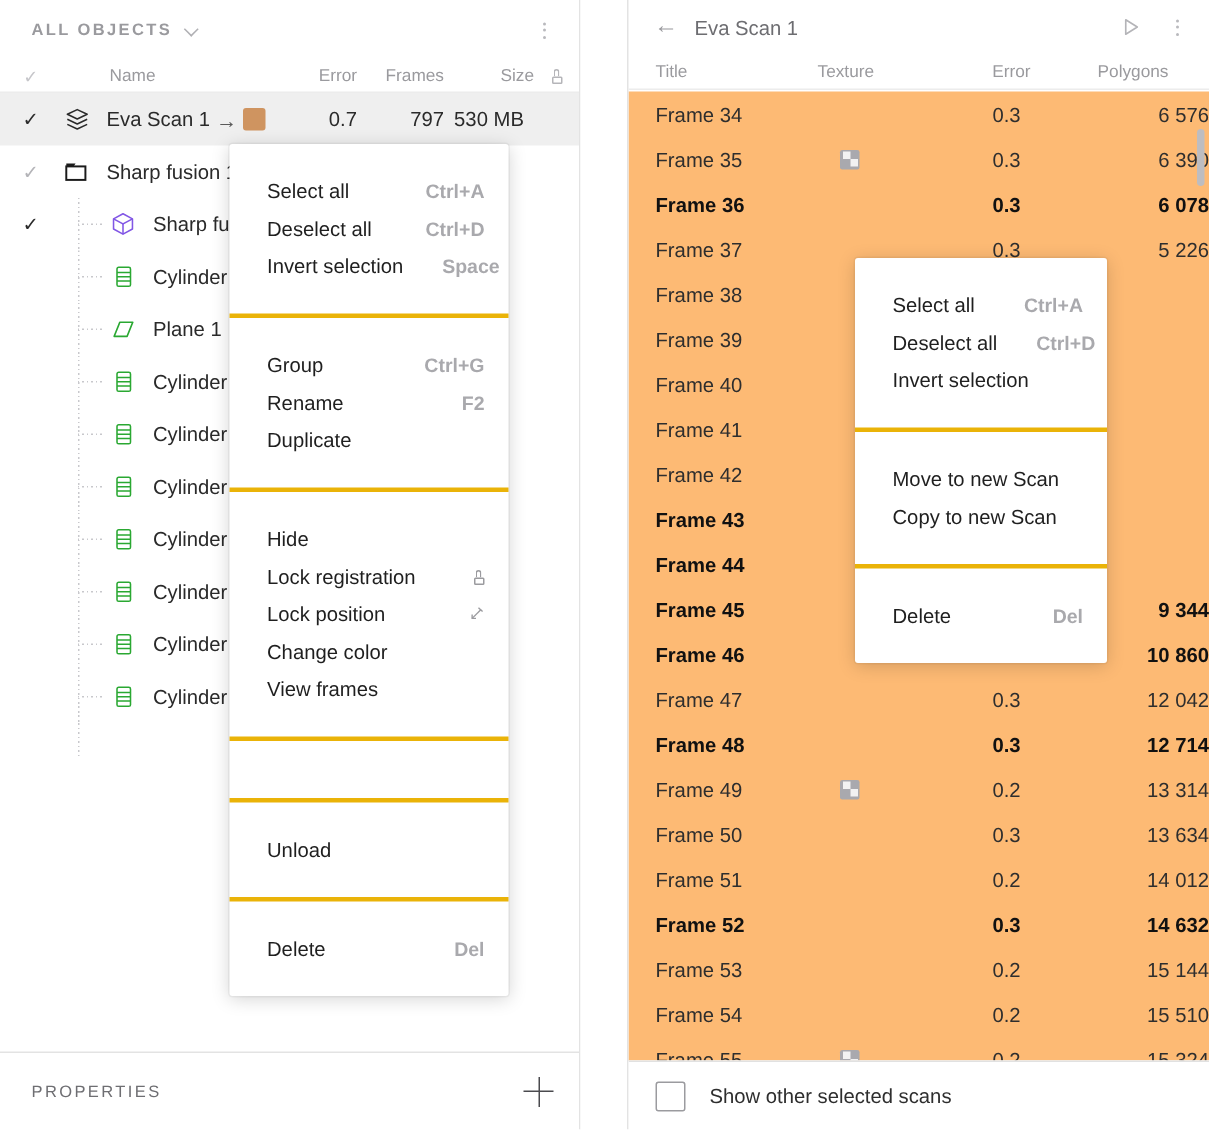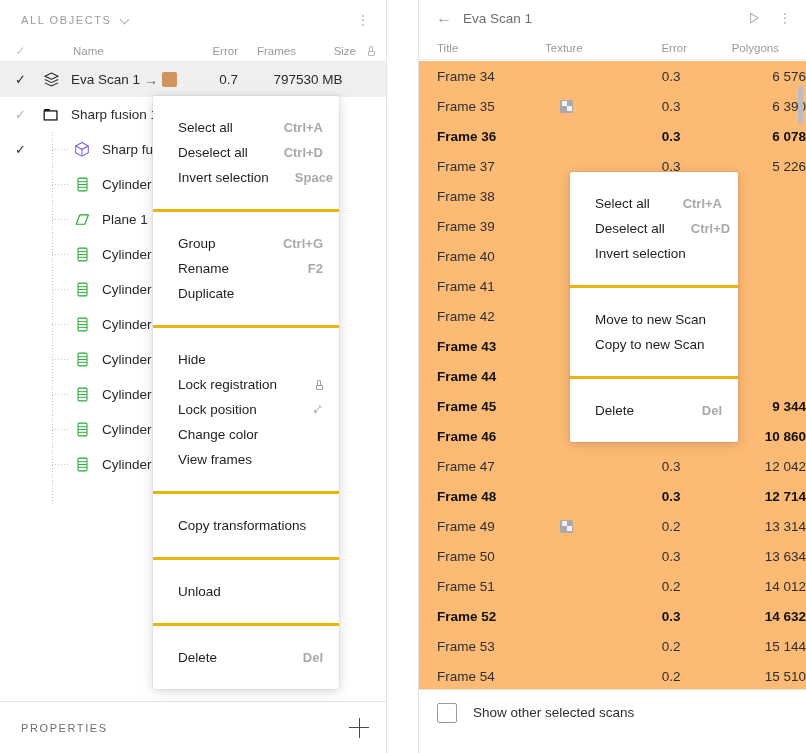--- a/index.html
+++ b/index.html
@@ -28,7 +28,7 @@
   }
   .panel-title{
     font-size:11px;letter-spacing:1.6px;color:#9a9a9e;
-    font-weight:400;
+    font-weight:700;
   }
   .chev{
     margin-left:9px;width:10px;height:10px;position:relative;display:inline-block;

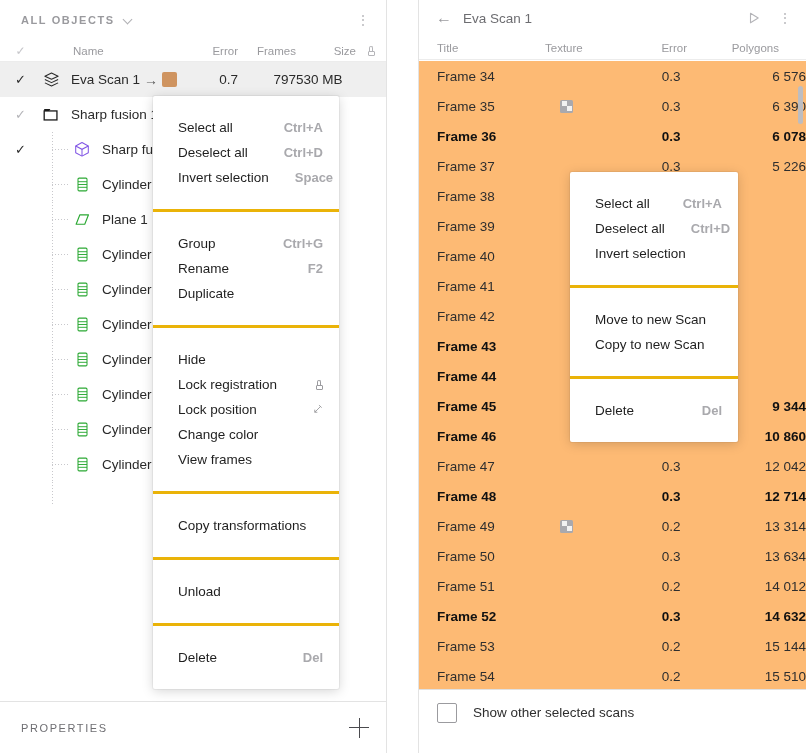--- a/index.html
+++ b/index.html
@@ -74,7 +74,7 @@
   .tr-name{flex:1;display:flex;align-items:center;min-width:0;}
   .tr-error{width:52px;text-align:right;}
   .tr-frames{width:58px;text-align:right;}
-  .tr-size{width:60px;text-align:left;padding-right:0;}
+  .tr-size{width:60px;text-align:center;padding-right:0;}
   .tr-lock{width:30px;}
 
   .indent-1{padding-left:0px;}

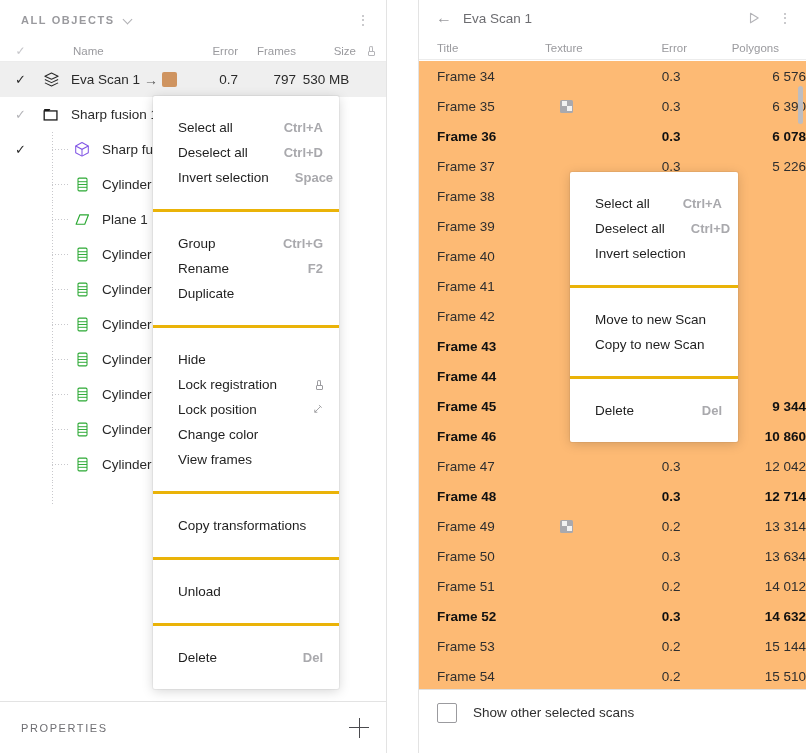--- a/index.html
+++ b/index.html
@@ -700,9 +700,6 @@
         </div>
       </div>
       <div class="ctx-group">
-        <div class="ctx-item">
-          <span class="ctx-label">Copy transformations</span>
-        </div>
       </div>
       <div class="ctx-group">
         <div class="ctx-item">

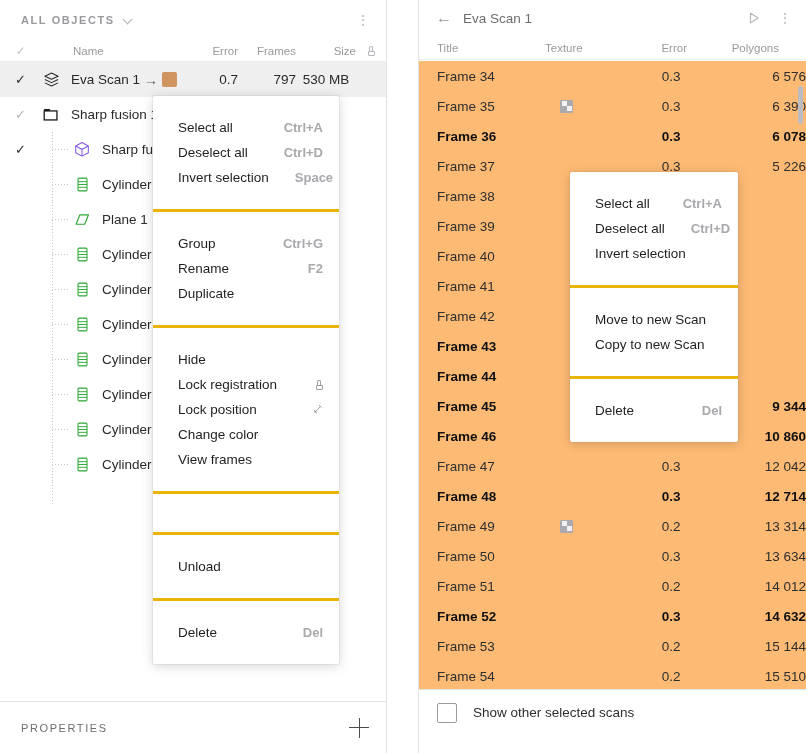--- a/index.html
+++ b/index.html
@@ -146,7 +146,7 @@
   .rp-thumb{position:absolute;top:22px;left:0;width:5px;height:38px;background:#bdbdc1;border-radius:3px;}
 
   .rp-footer{
-    position:absolute;left:0;bottom:18px;width:388px;height:46px;
+    position:absolute;left:0;bottom:0;width:388px;height:46px;
     border-top:1px solid #e1e1e1;box-sizing:border-box;background:#fff;
     display:flex;align-items:center;padding:0 0 0 18px;
   }

